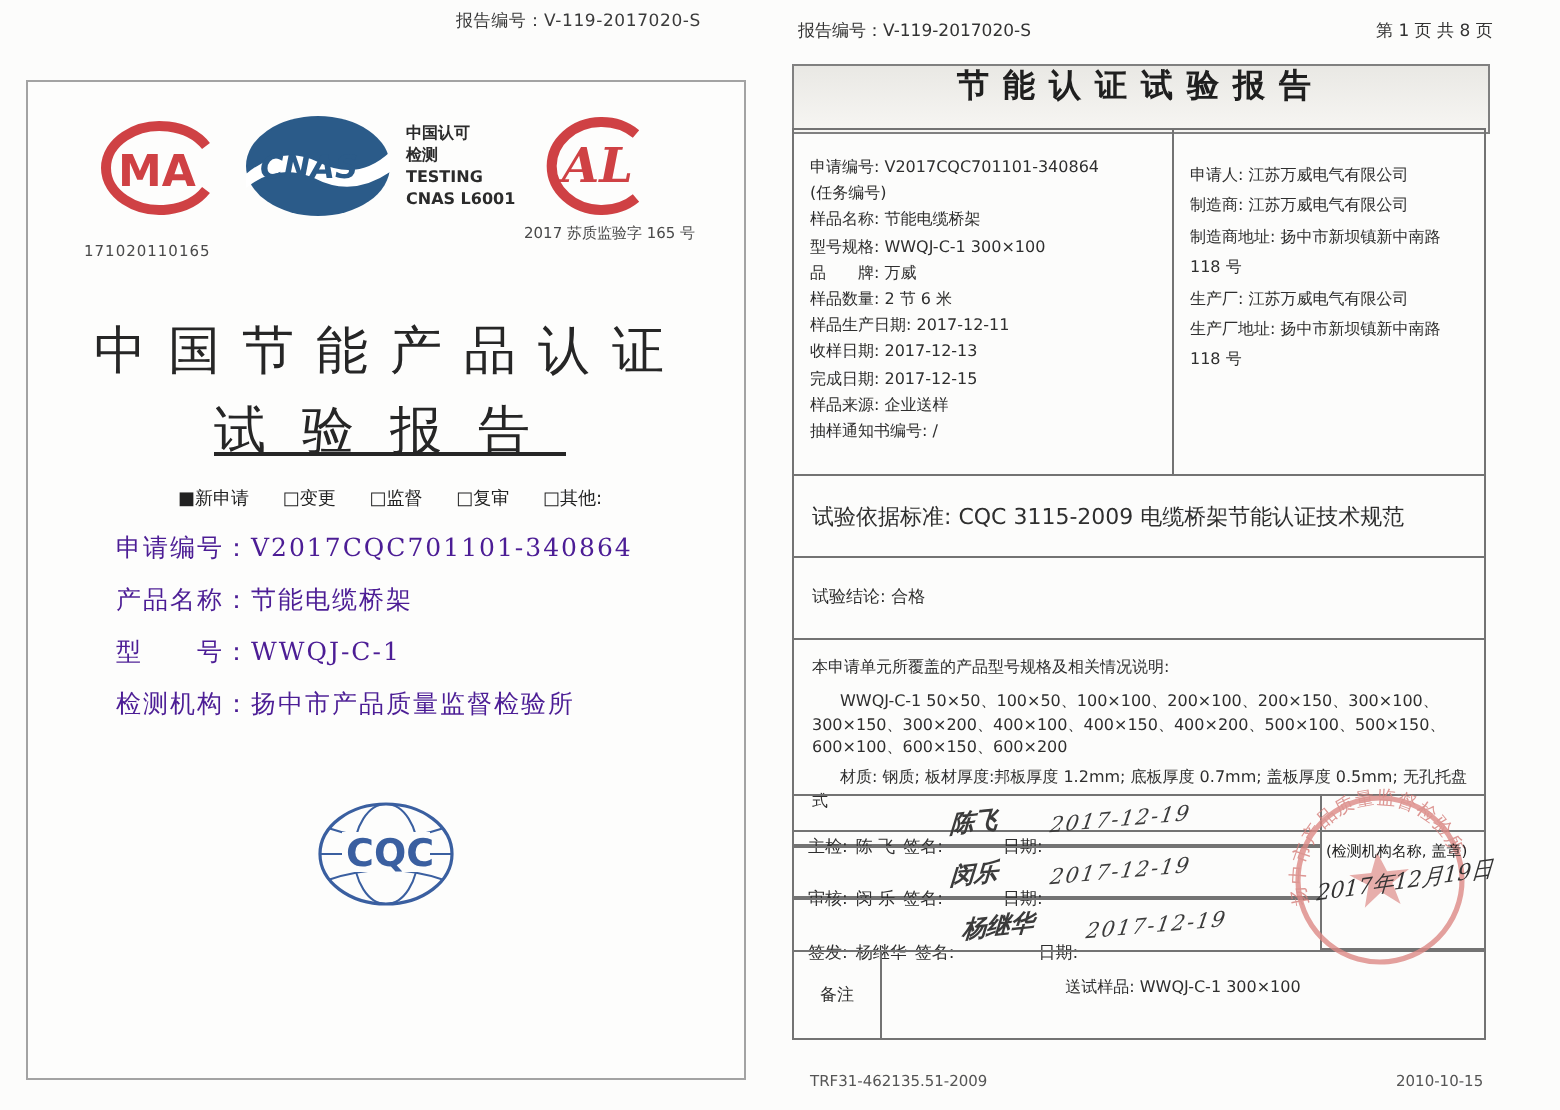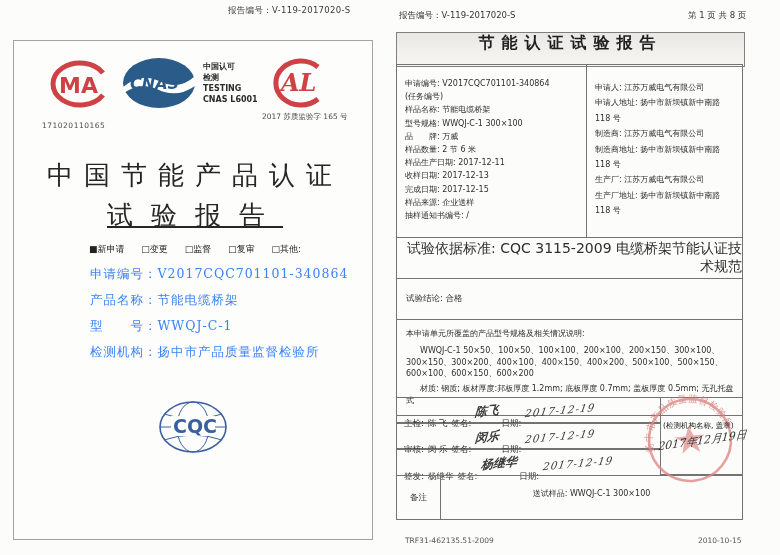--- a/index.html
+++ b/index.html
@@ -141,7 +141,6 @@
 
   <div class="cell infoR">
     <div>申请人: 江苏万威电气有限公司</div>
-    <div>申请人地址: 扬中市新坝镇新中南路 118 号</div>
     <div>制造商: 江苏万威电气有限公司</div>
     <div>制造商地址: 扬中市新坝镇新中南路 118 号</div>
     <div>生产厂: 江苏万威电气有限公司</div>

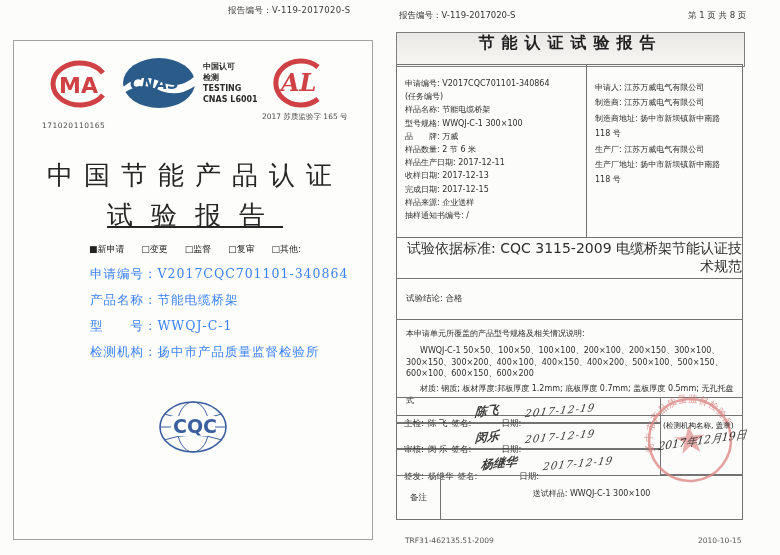--- a/index.html
+++ b/index.html
@@ -30,7 +30,7 @@
   .rp-title{font-size:16px;letter-spacing:7px;color:#1f1f1f;font-family:"DejaVu Serif",serif;font-weight:bold;}
   .infoL{left:396px;top:64px;width:191px;height:174px;padding:12px 6px 0 8px;font-size:8px;line-height:13.2px;}
   .infoR{left:586px;top:64px;width:157px;height:174px;padding:15px 4px 0 8px;font-size:8px;line-height:15.4px;}
-  .rowstd{left:396px;top:237px;width:347px;height:42px;display:flex;align-items:center;padding-left:9px;font-size:14px;text-align:right;}
+  .rowstd{left:396px;top:237px;width:347px;height:42px;display:flex;align-items:center;padding-left:9px;font-size:11px;text-align:right;}
   .rowcon{left:396px;top:278px;width:347px;height:42px;display:flex;align-items:center;padding-left:9px;font-size:8.5px;}
   .rowcov{left:396px;top:319px;width:347px;height:97px;padding:8px 8px 0 9px;font-size:8px;line-height:12px;}
   .cov-models{margin-top:5px;text-indent:14px;line-height:11.5px;}

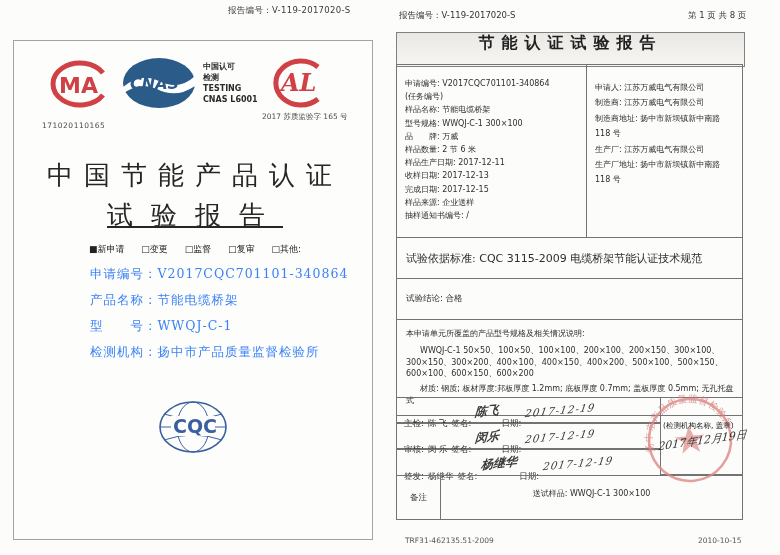--- a/index.html
+++ b/index.html
@@ -19,7 +19,7 @@
              color:#262626;font-family:"DejaVu Serif",serif;text-decoration:underline;}
   .lp-checks{left:0;top:243px;width:390px;text-align:center;font-size:9px;color:#222;}
   .lp-checks .opt{margin:0 7px;}
-  .lp-field{left:90px;font-size:12.5px;color:#3b82f6;font-family:"DejaVu Serif",serif;letter-spacing:1px;}
+  .lp-field{left:58px;font-size:12.5px;color:#4c1d95;font-family:"DejaVu Serif",serif;letter-spacing:1px;}
 
   
   .rp-head-left{left:399px;top:10px;font-size:8.5px;color:#333;}

